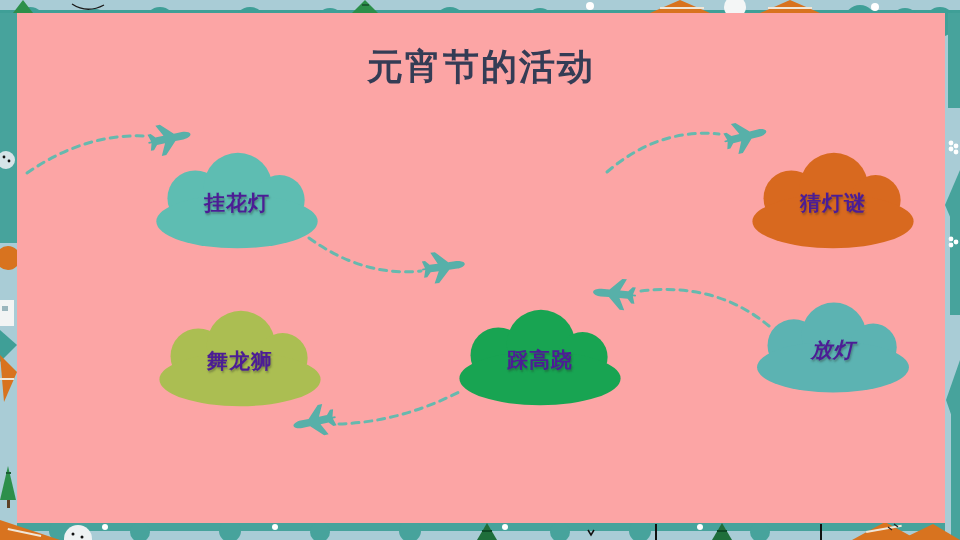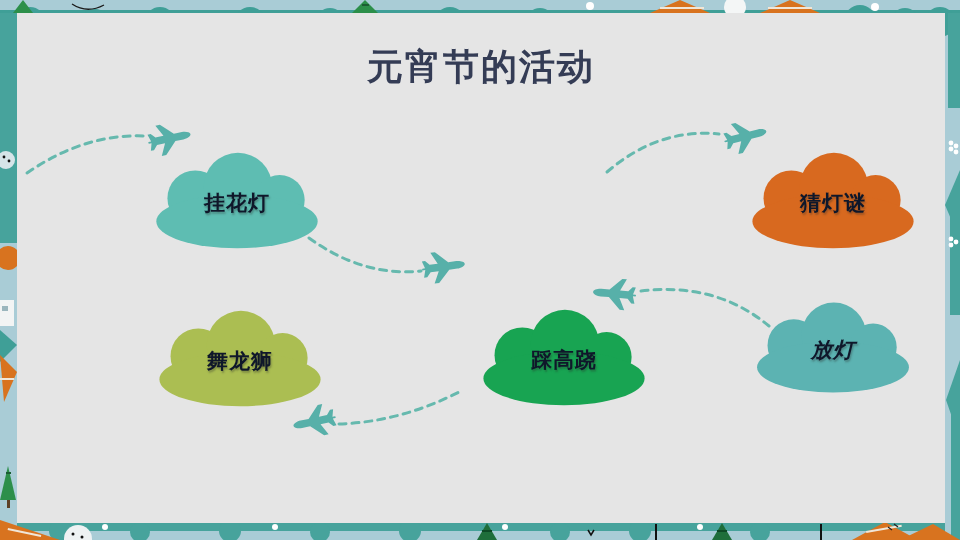--- a/index.html
+++ b/index.html
@@ -11,7 +11,7 @@
   .bg{position:absolute;inset:0;z-index:0;}
   .slide{
     position:absolute;left:17px;top:13px;width:928px;height:510px;
-    background:#e5e5e5;z-index:1;
+    background:#fca5a5;z-index:1;
   }
   .title{
     position:absolute;left:0;top:30px;width:100%;

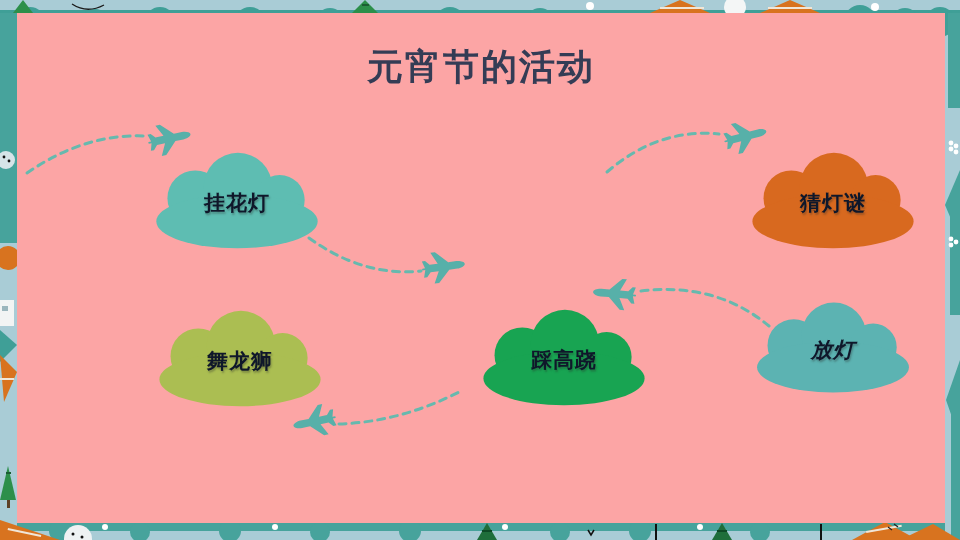--- a/index.html
+++ b/index.html
@@ -24,7 +24,7 @@
   }
   .cloud svg{position:absolute;inset:0;width:100%;height:100%;}
   .cloud .label{
-    position:relative;z-index:3;color:#0f172a;font-size:21px;font-weight:700;
+    position:relative;z-index:3;color:#4c1d95;font-size:21px;font-weight:700;
     letter-spacing:1px;transform:translateY(2px);
     text-shadow:1px 2px 2px rgba(40,40,40,0.35);
   }

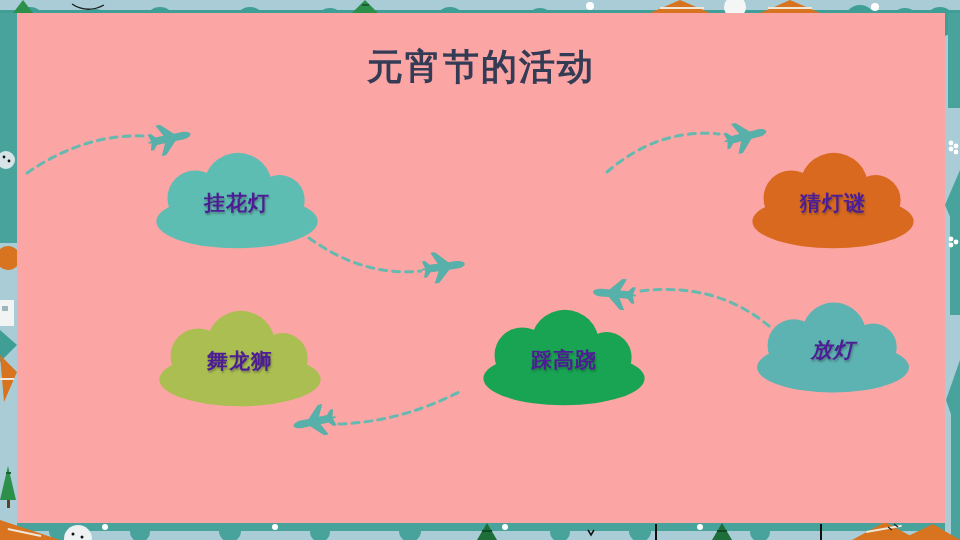--- a/index.html
+++ b/index.html
@@ -33,7 +33,7 @@
   .c2{left:452px;top:146px;width:176px;height:104px;}
   .c3{left:745px;top:150px;width:176px;height:102px;}
   .c4{left:152px;top:308px;width:176px;height:102px;}
-  .c5{left:476px;top:306px;width:176px;height:104px;justify-content:center;}
+  .c5{left:452px;top:306px;width:176px;height:104px;justify-content:center;}
   .c6{left:748px;top:300px;width:170px;height:96px;font-style:italic;}
 </style>
 </head>

